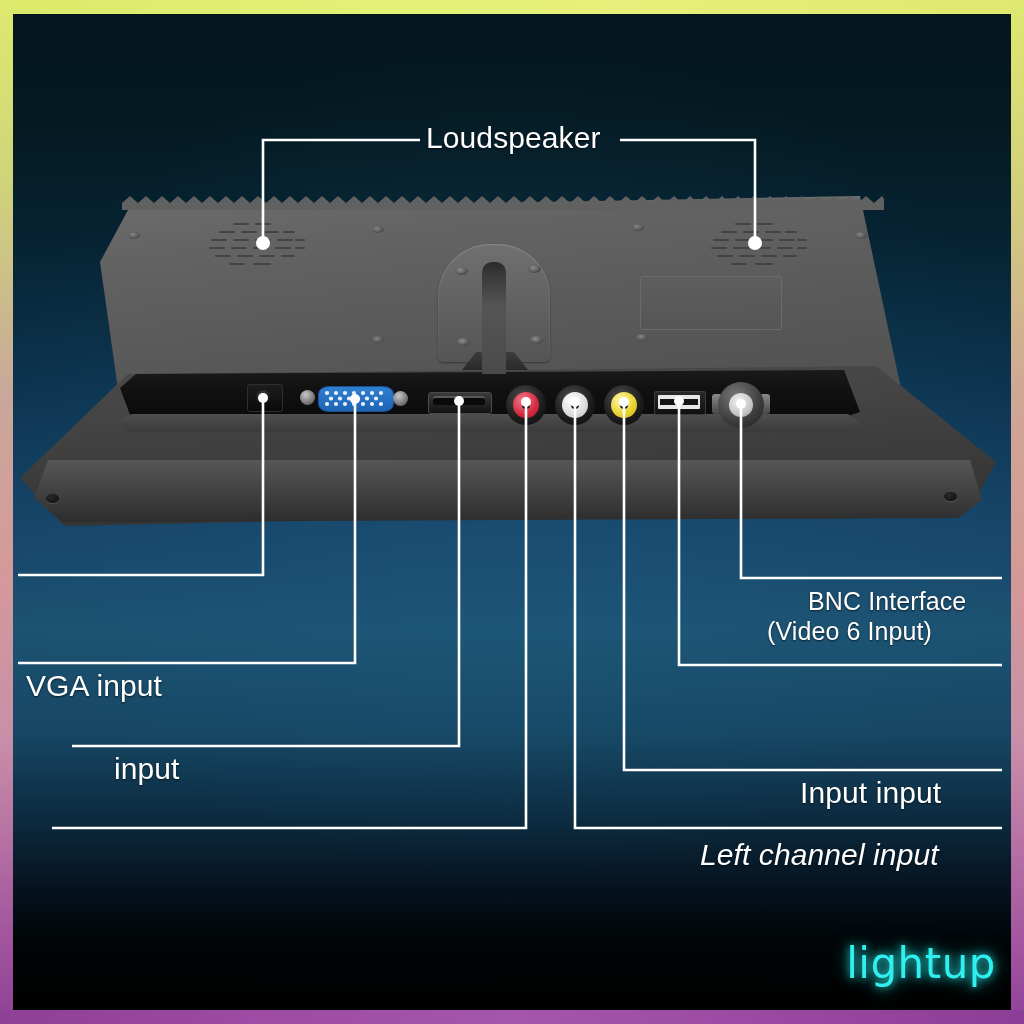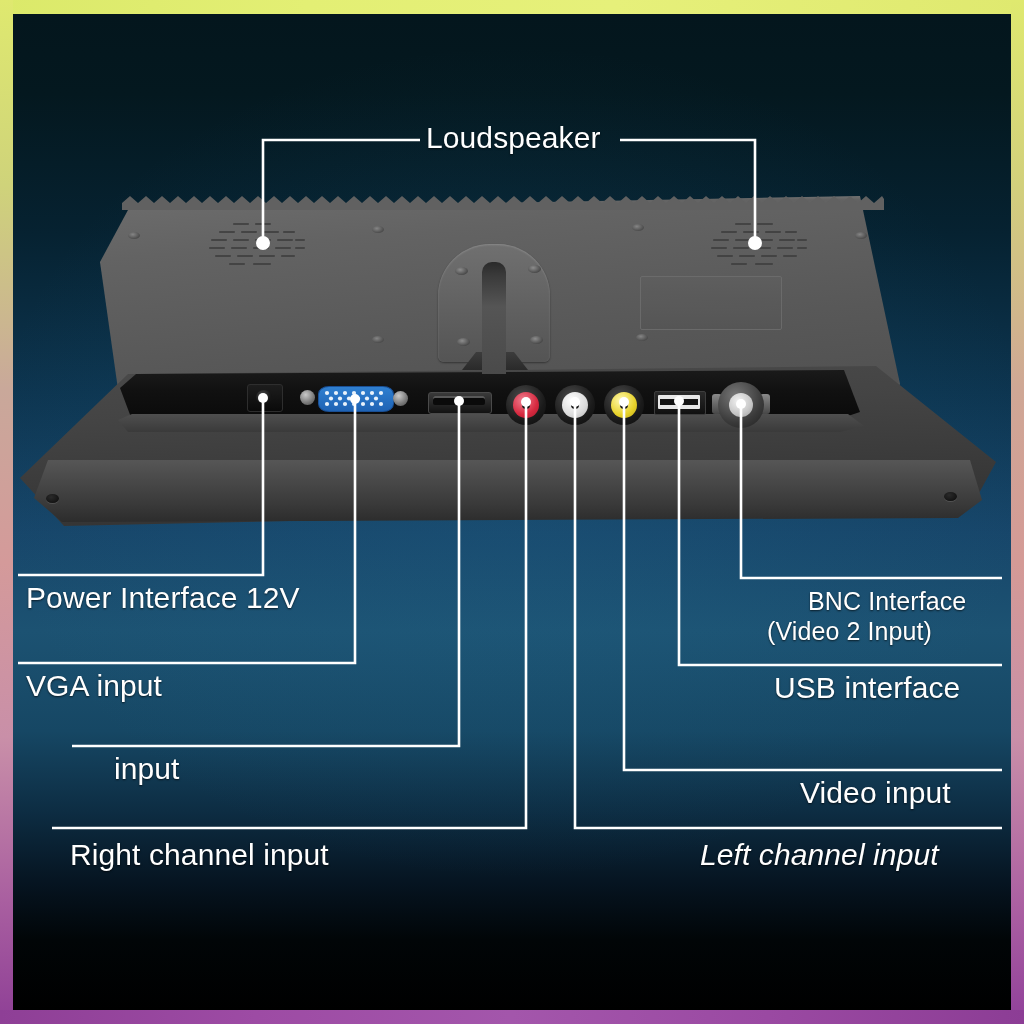--- a/index.html
+++ b/index.html
@@ -368,7 +368,6 @@
 
   <div class="lbl lbl-26" style="left:426px;top:123px;">Loudspeaker</div>
 
-  <div class="lbl lbl-26" style="left:26px;top:583px;">Power Interface 12V</div>
 
   <div class="lbl lbl-26" style="left:26px;top:671px;text-align:right;">VGA input</div>
 

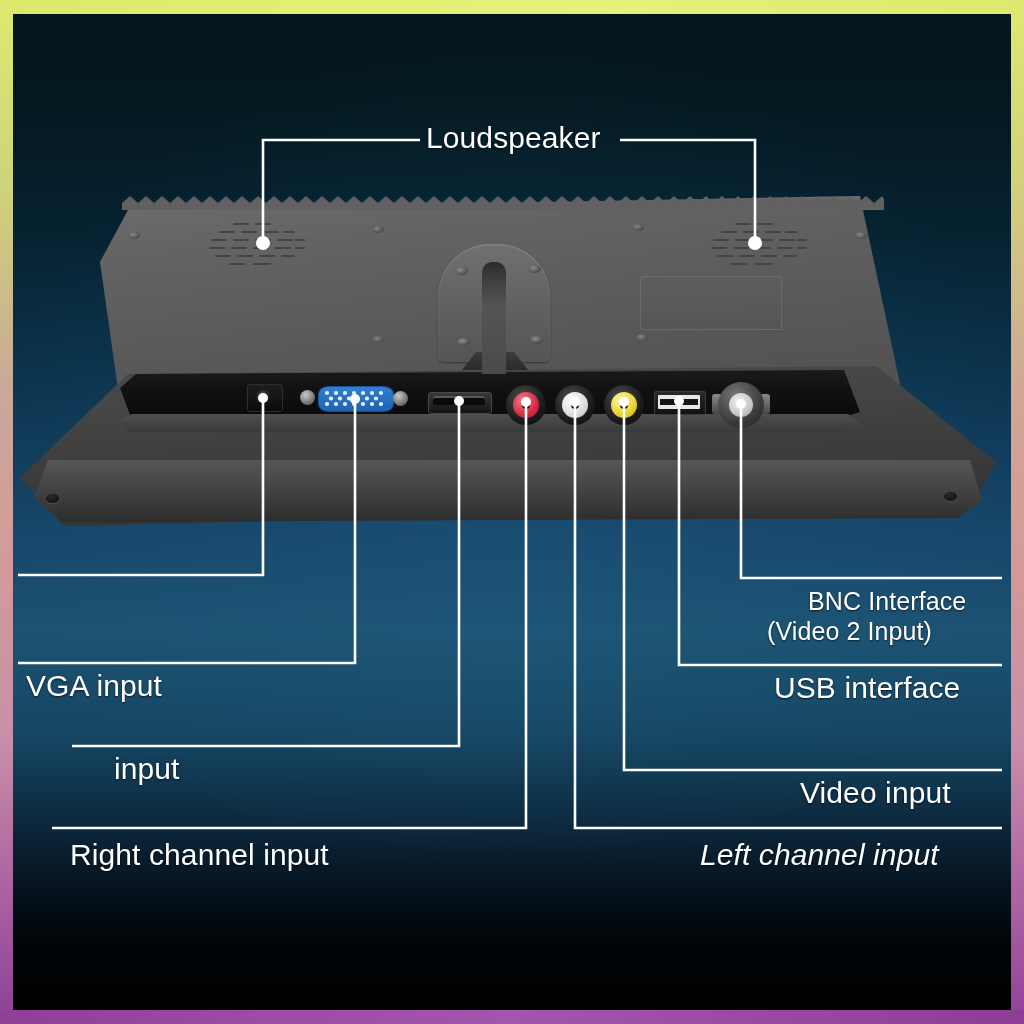--- a/index.html
+++ b/index.html
@@ -376,7 +376,7 @@
   <div class="lbl lbl-26" style="left:70px;top:840px;">Right channel input</div>
 
   <div class="lbl lbl-25" style="left:808px;top:586px;">BNC Interface</div>
-  <div class="lbl lbl-25" style="left:767px;top:616px;">(Video 2 Input)</div>
+  <div class="lbl lbl-25" style="left:767px;top:616px;">(Video 6 Input)</div>
 
   <div class="lbl lbl-26" style="left:774px;top:673px;">USB interface</div>
 

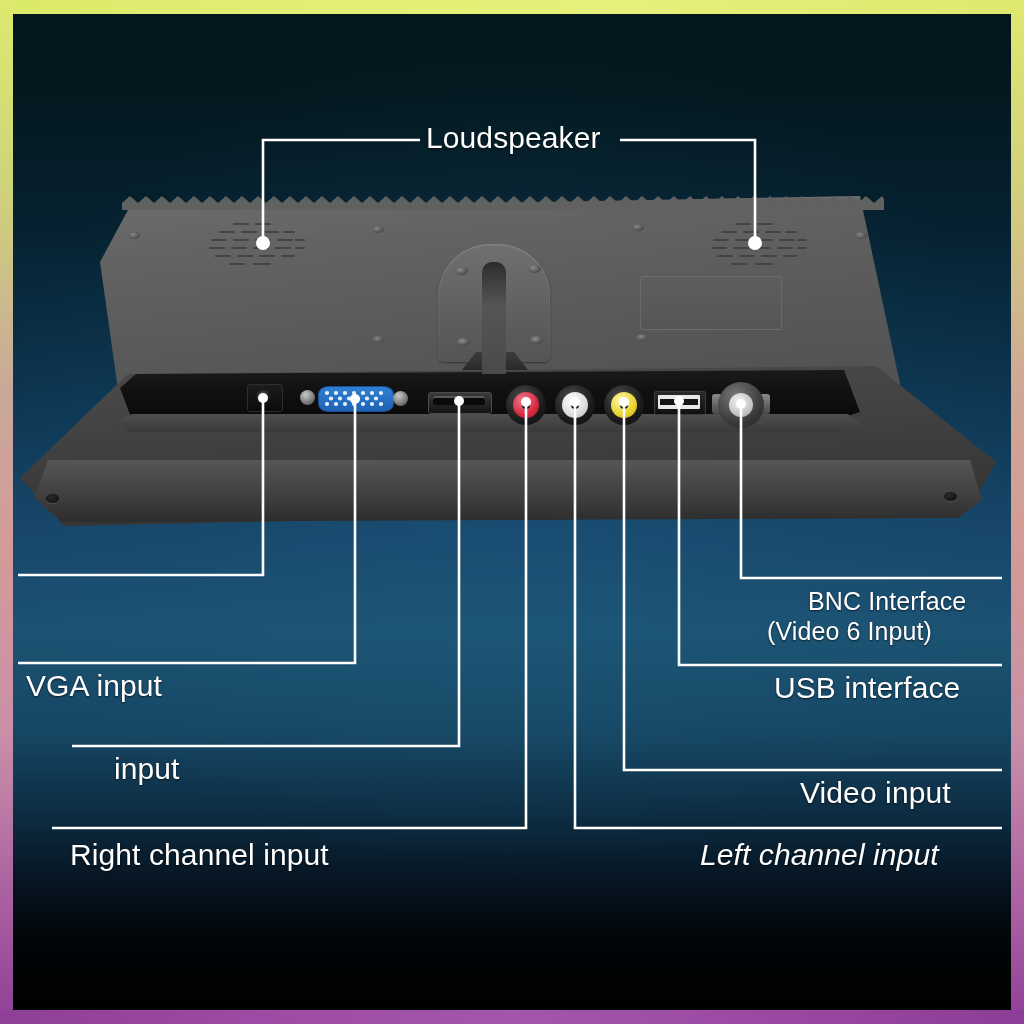--- a/index.html
+++ b/index.html
@@ -378,7 +378,6 @@
   <div class="lbl lbl-25" style="left:808px;top:586px;">BNC Interface</div>
   <div class="lbl lbl-25" style="left:767px;top:616px;">(Video 6 Input)</div>
 
-  <div class="lbl lbl-26" style="left:774px;top:673px;">USB interface</div>
 
   <div class="lbl lbl-26" style="left:800px;top:778px;">Video input</div>
 

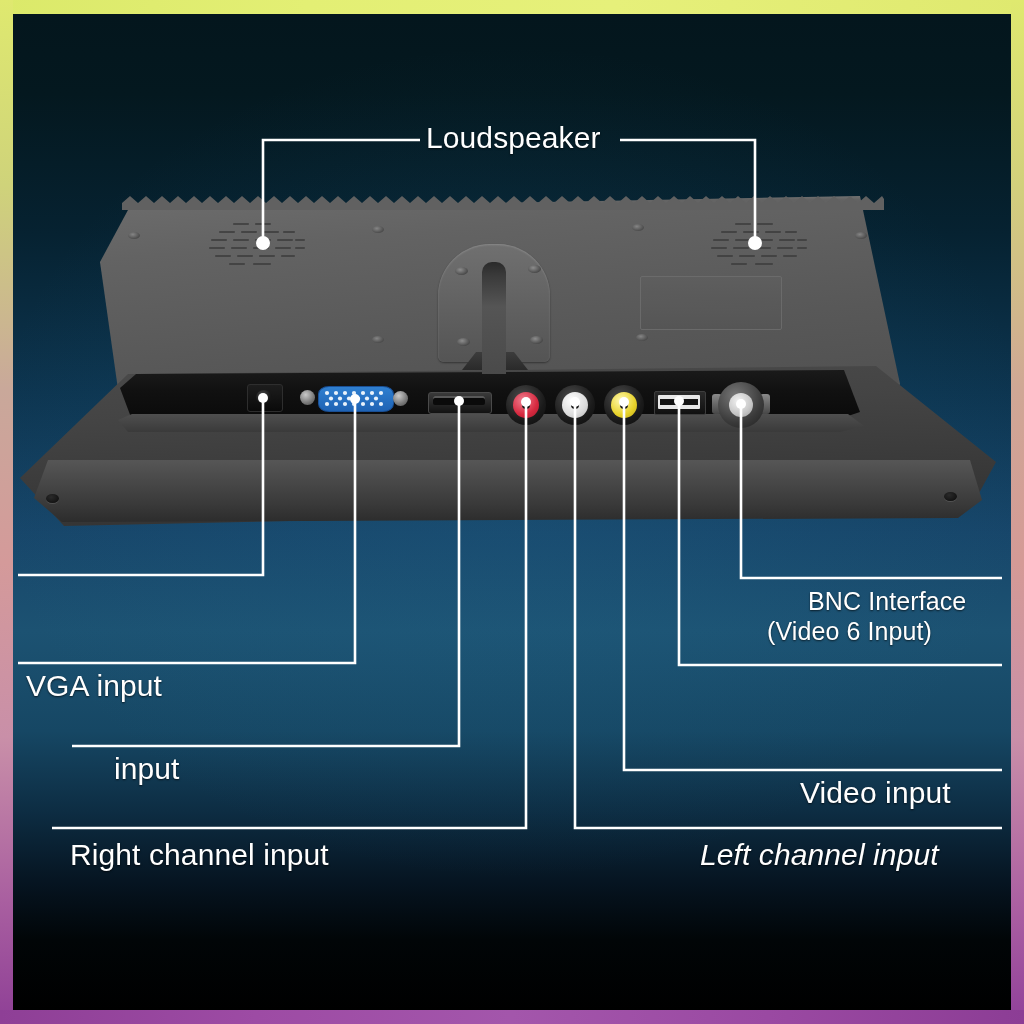--- a/index.html
+++ b/index.html
@@ -379,7 +379,7 @@
   <div class="lbl lbl-25" style="left:767px;top:616px;">(Video 6 Input)</div>
 
 
-  <div class="lbl lbl-26" style="left:800px;top:778px;">Video input</div>
+  <div class="lbl lbl-26" style="left:800px;top:778px;">Input input</div>
 
   <div class="lbl lbl-26" style="left:700px;top:840px;font-style:italic;">Left channel input</div>
 

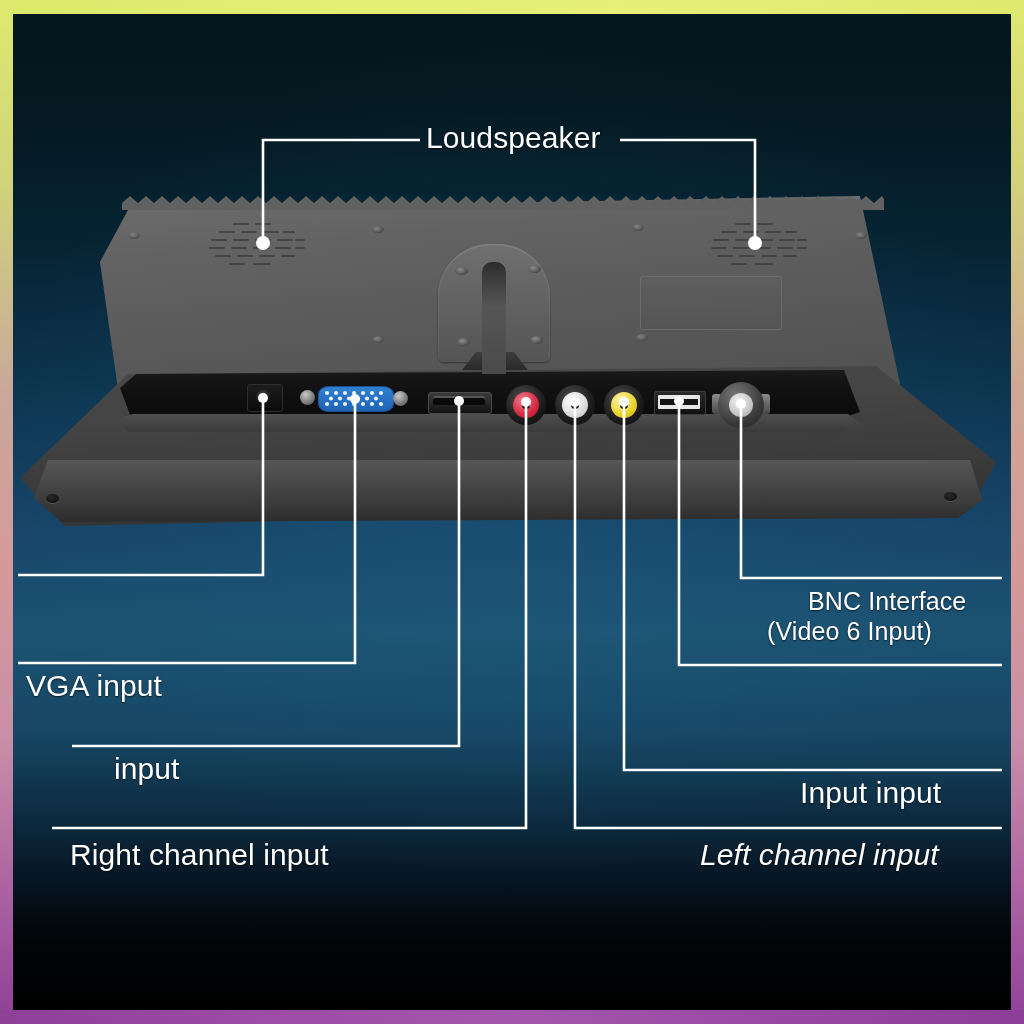--- a/index.html
+++ b/index.html
@@ -373,7 +373,6 @@
 
   <div class="lbl lbl-26" style="left:114px;top:754px;">input</div>
 
-  <div class="lbl lbl-26" style="left:70px;top:840px;">Right channel input</div>
 
   <div class="lbl lbl-25" style="left:808px;top:586px;">BNC Interface</div>
   <div class="lbl lbl-25" style="left:767px;top:616px;">(Video 6 Input)</div>

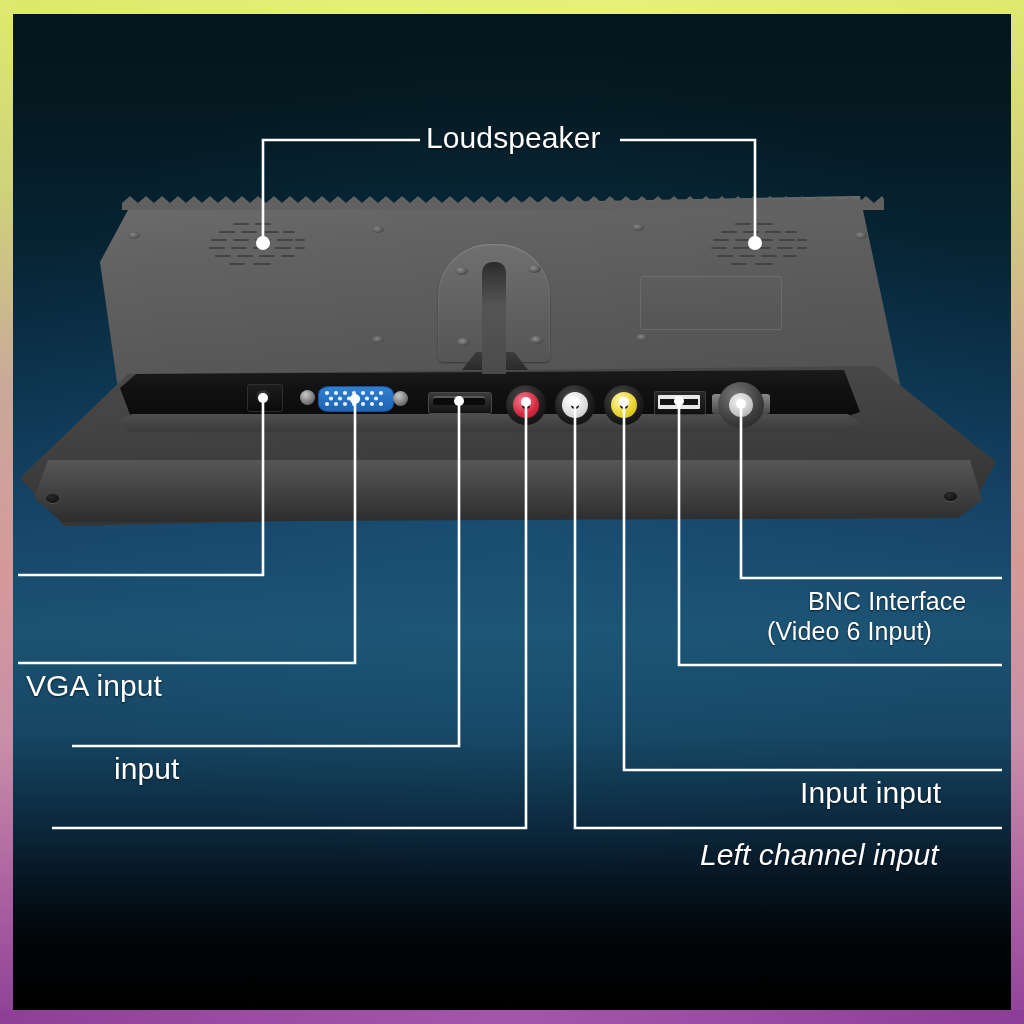--- a/index.html
+++ b/index.html
@@ -382,6 +382,7 @@
 
   <div class="lbl lbl-26" style="left:700px;top:840px;font-style:italic;">Left channel input</div>
 
+  <div class="wm">lightup</div>
 
   <div class="frame-top"></div>
   <div class="frame-left"></div>

